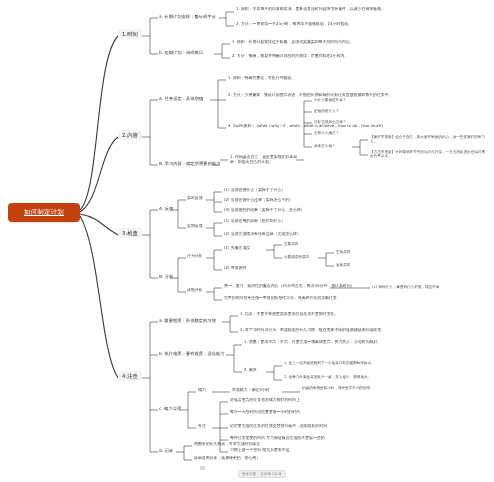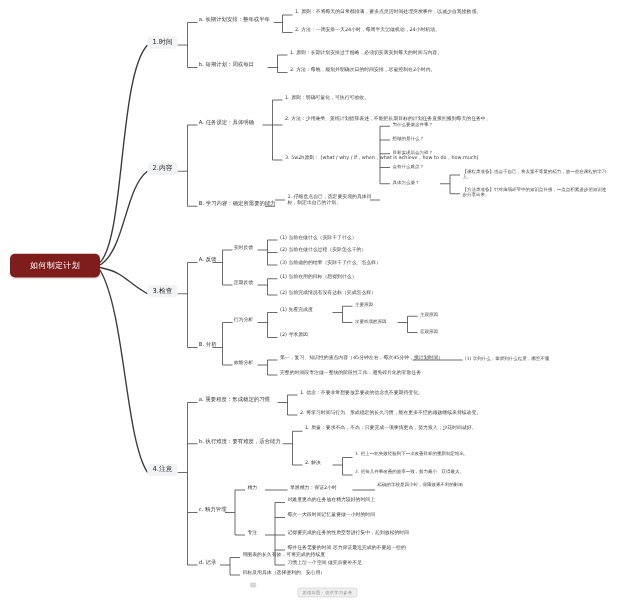--- a/index.html
+++ b/index.html
@@ -15,11 +15,12 @@
   
   .root{
     left:8px;top:203px;width:72px;height:19px;
-    background:#7f1d1d;border-radius:4px;
+    background:#c2410c;border-radius:4px;
     color:#ffffff;font-size:6.4px;
     display:flex;align-items:center;justify-content:center;
     letter-spacing:.3px;
     box-shadow:0 1px 1px rgba(0,0,0,.12);
+    text-decoration:underline;
   }
   
   .lvl1{

